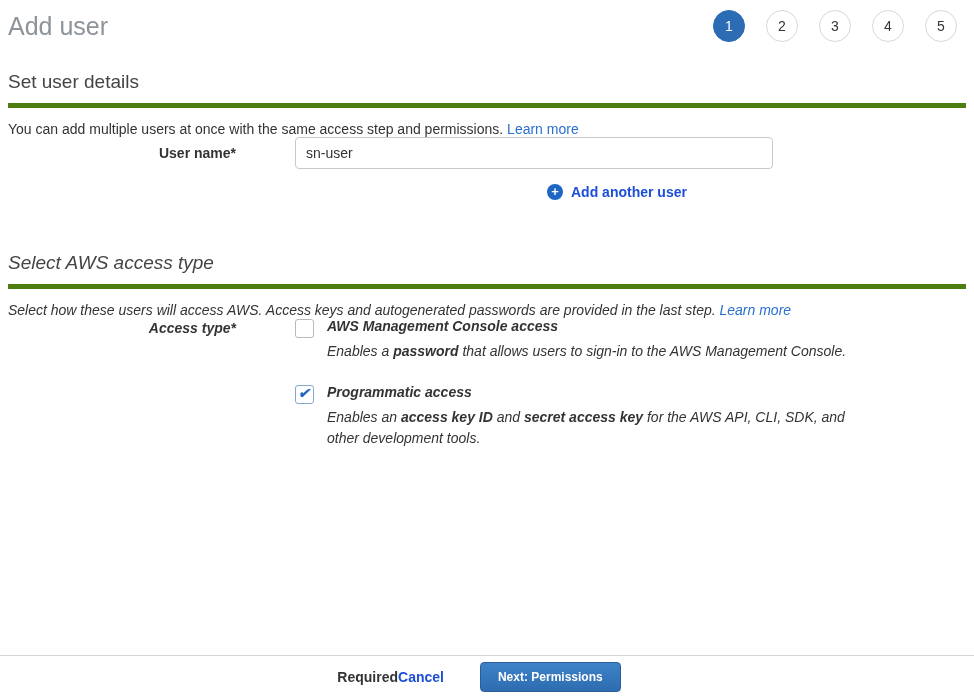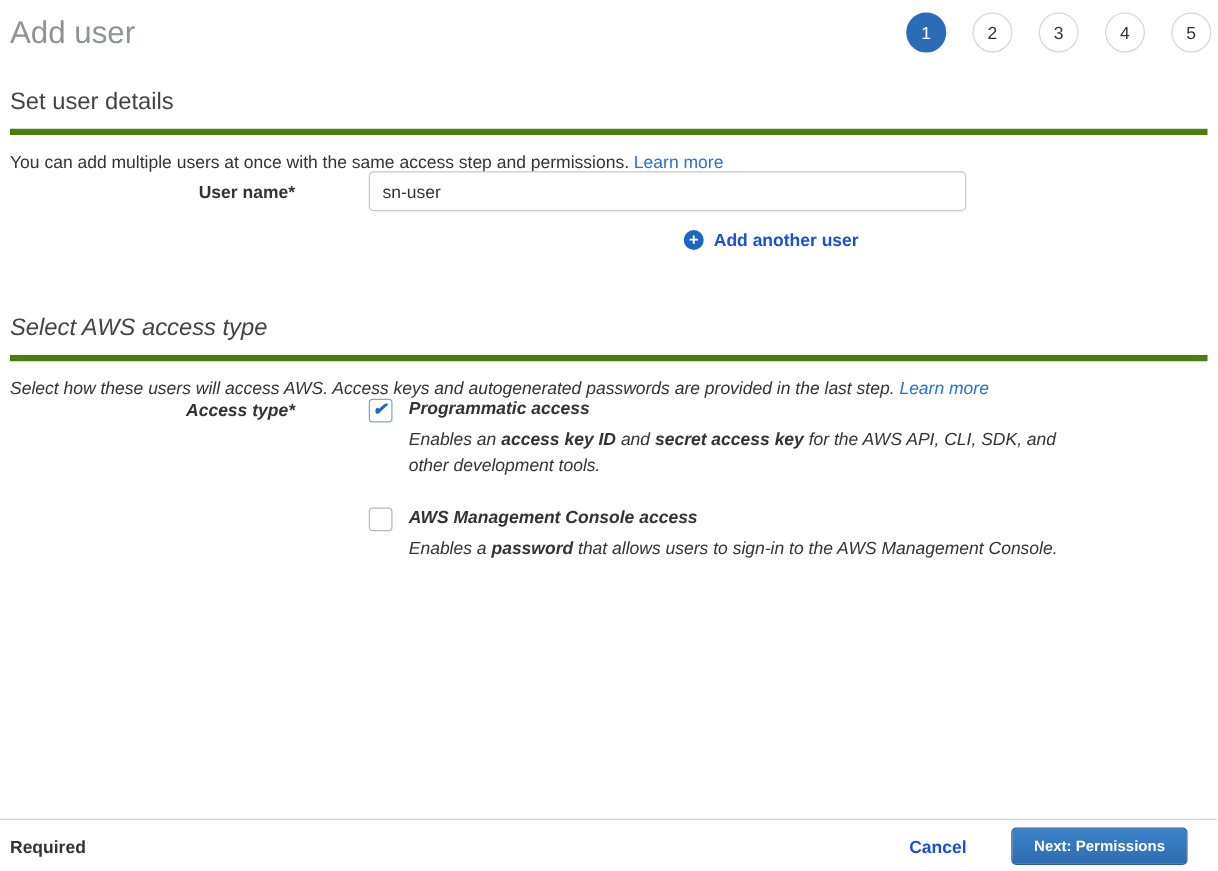--- a/index.html
+++ b/index.html
@@ -19,7 +19,7 @@
     display: flex;
     justify-content: space-between;
     align-items: center;
-    padding: 10px 5px 0 8px;
+    padding: 10px 17px 0 8px;
   }
   .page-title {
     font-size: 25px;

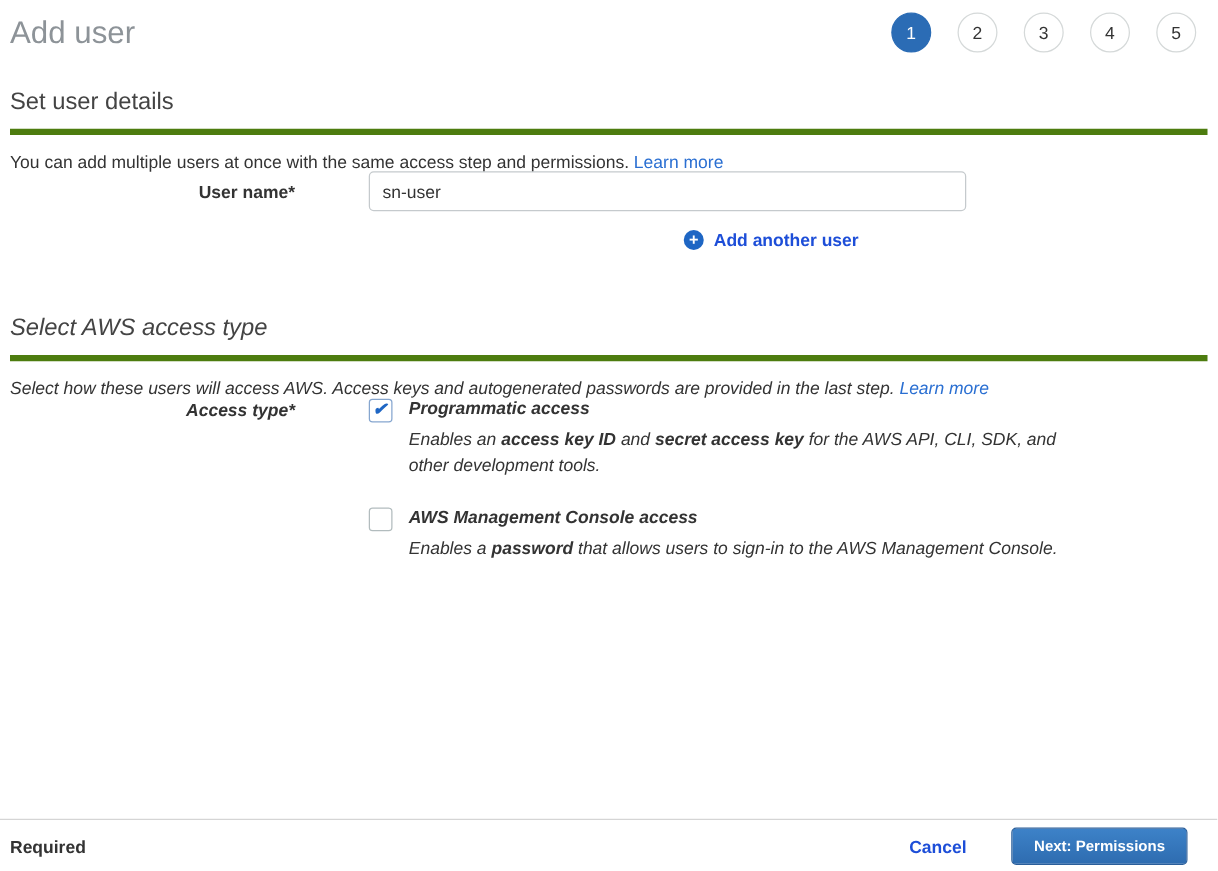--- a/index.html
+++ b/index.html
@@ -216,6 +216,14 @@
       <div class="options-col">
 
         <div class="option">
+          <span class="aws-checkbox"></span>
+          <div>
+            <div class="option-title">AWS Management Console access</div>
+            <div class="option-desc"><span>Enables a </span><b>password</b><span> that allows users to sign-in to the AWS Management Console.</span></div>
+          </div>
+        </div>
+
+        <div class="option">
           <span class="aws-checkbox checked"></span>
           <div>
             <div class="option-title">Programmatic access</div>
@@ -223,14 +231,6 @@
           </div>
         </div>
 
-        <div class="option">
-          <span class="aws-checkbox"></span>
-          <div>
-            <div class="option-title">AWS Management Console access</div>
-            <div class="option-desc"><span>Enables a </span><b>password</b><span> that allows users to sign-in to the AWS Management Console.</span></div>
-          </div>
-        </div>
-
       </div>
     </div>
   </div>

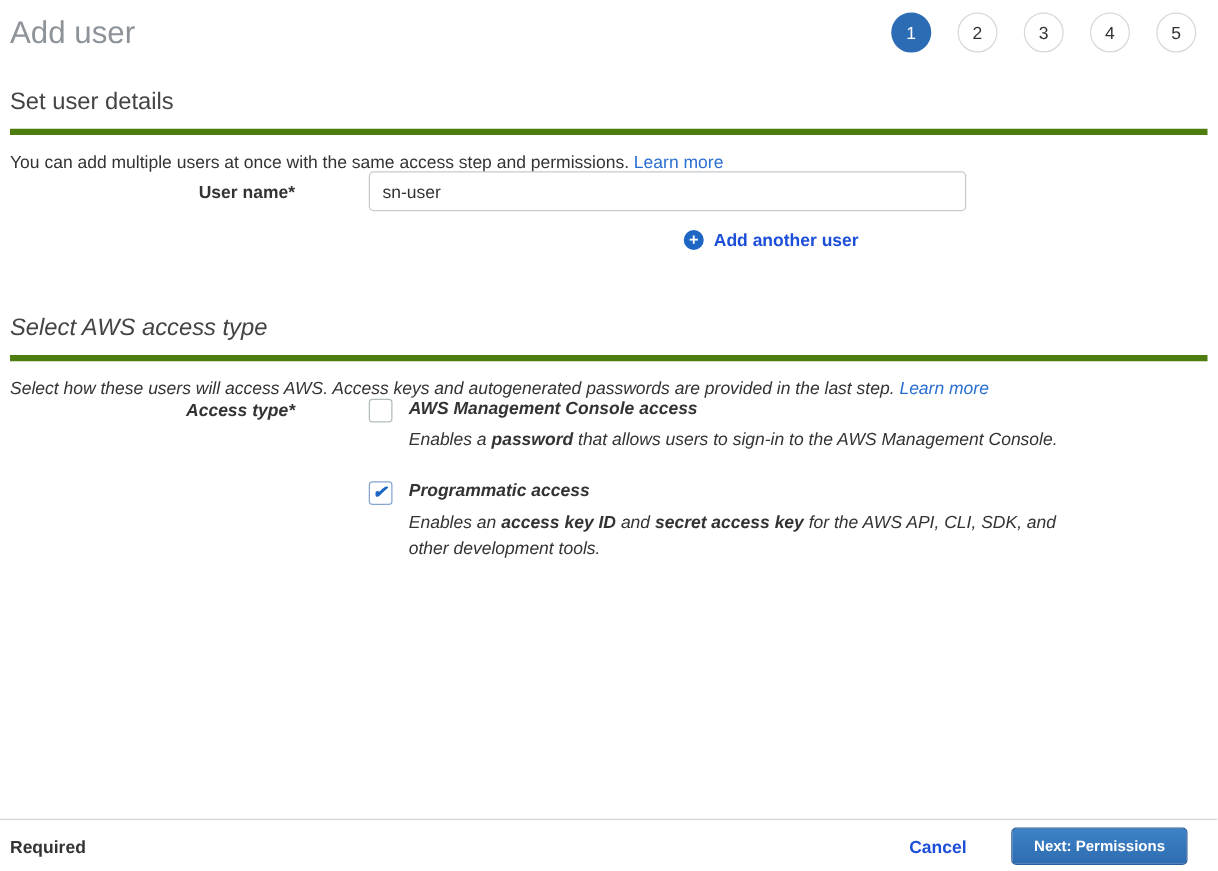--- a/index.html
+++ b/index.html
@@ -158,7 +158,7 @@
     background: #fff;
     display: flex;
     align-items: center;
-    justify-content: space-between;
+    justify-content: center;
     padding: 0 24px 0 8px;
   }
   .required-label { font-weight: bold; color: #333; }

